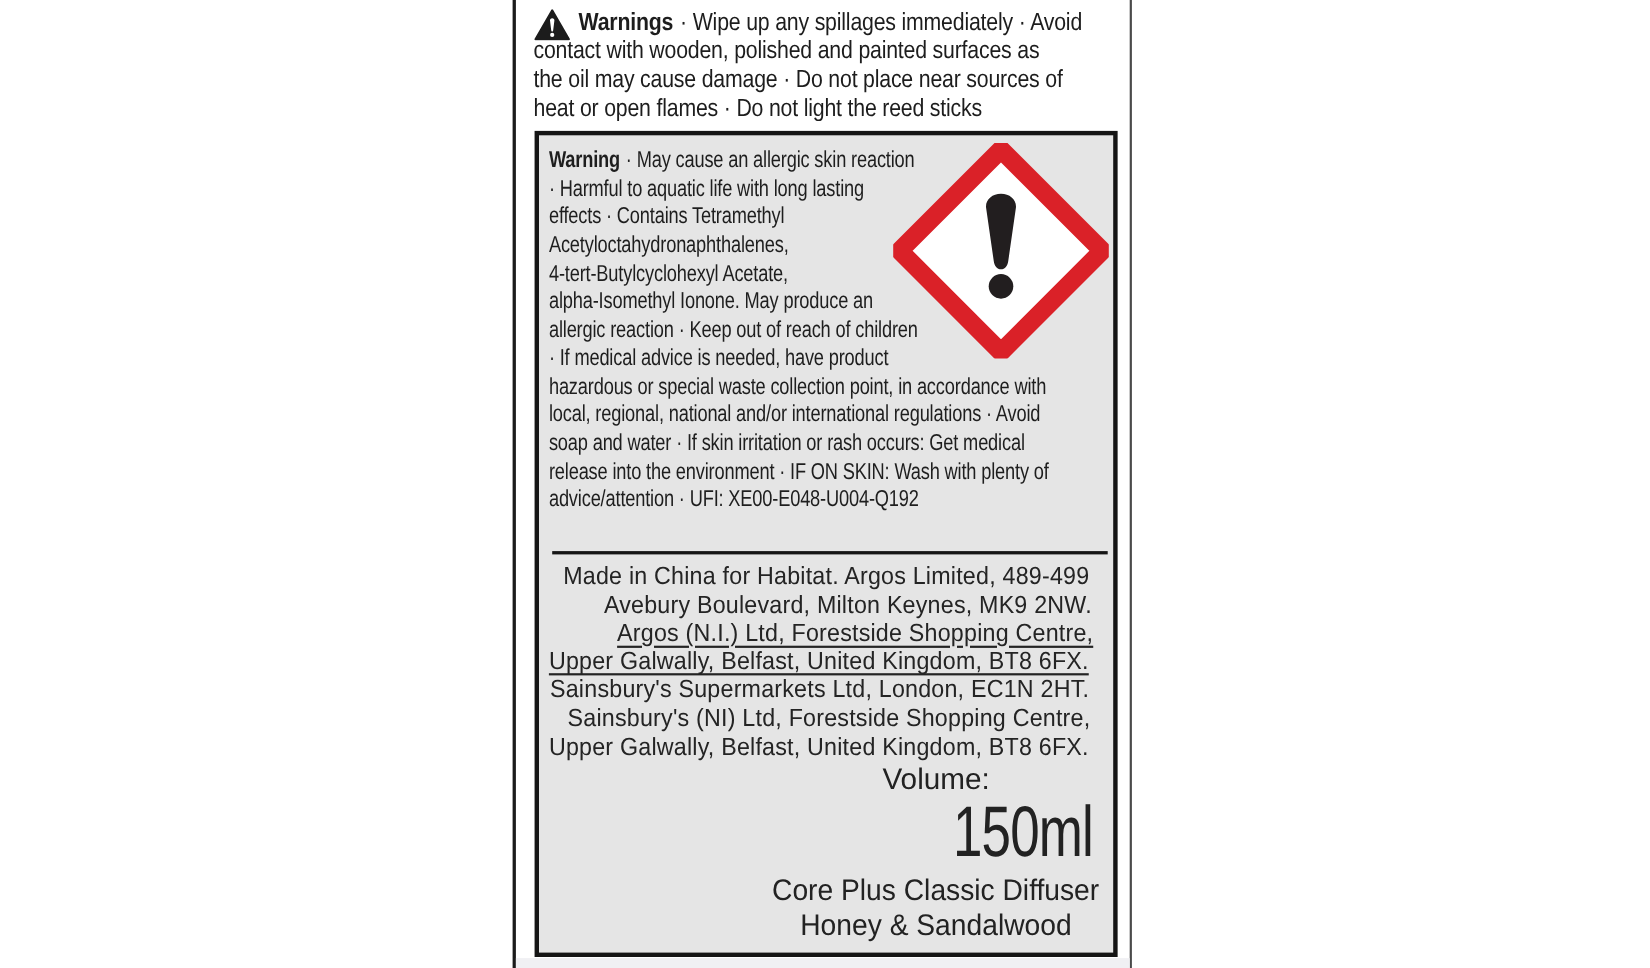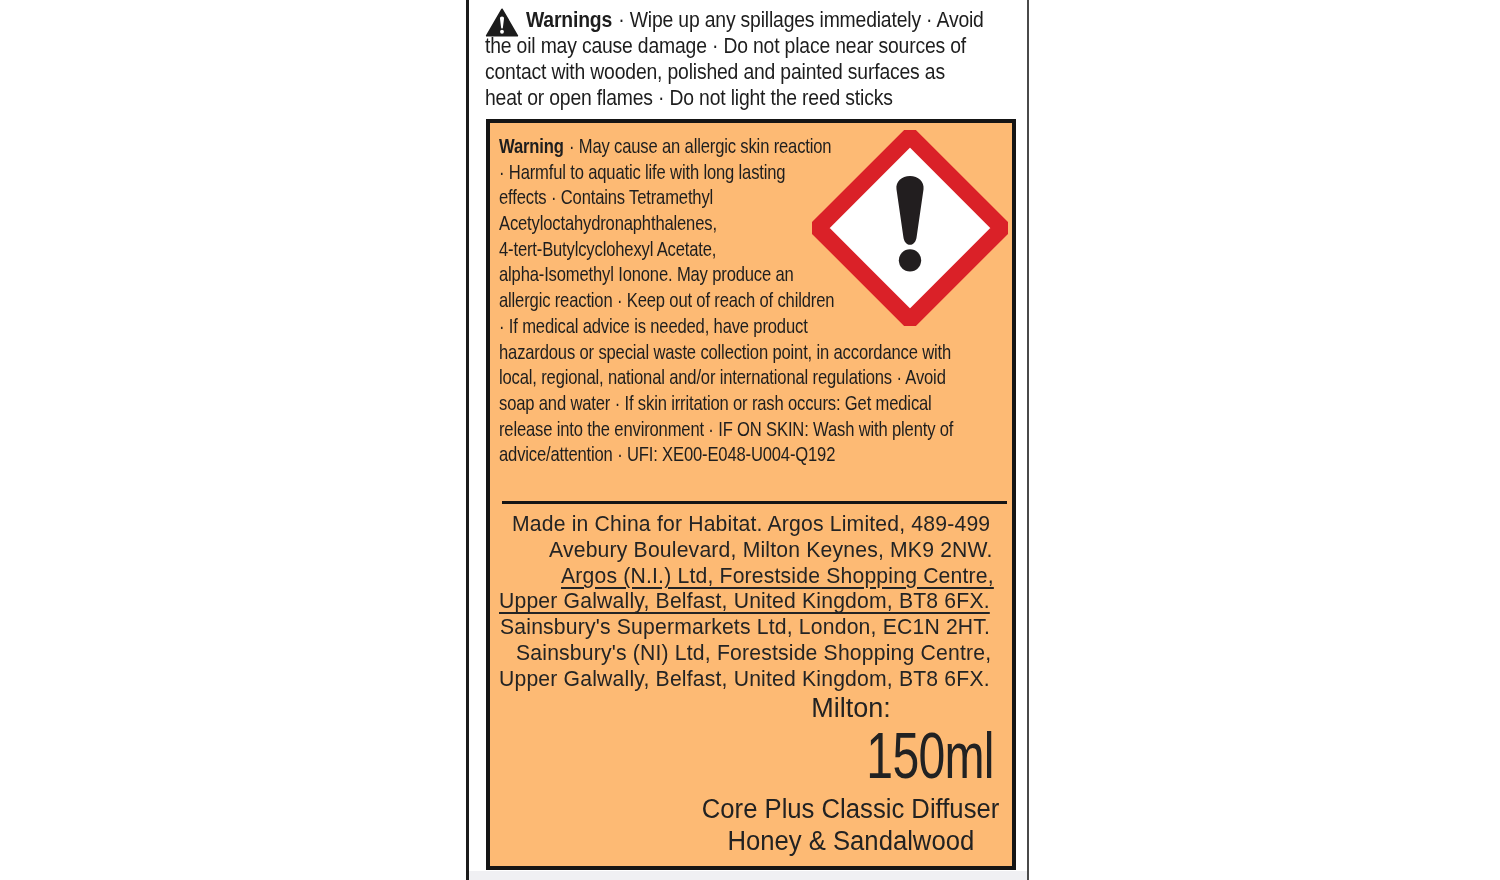--- a/index.html
+++ b/index.html
@@ -64,8 +64,8 @@
       </svg>
       <span class="cond85"><b class="b">Warnings</b><span>· Wipe up any spillages immediately · Avoid</span></span>
     </div>
+    <div class="tw-line"><span class="cond85">contact with wooden, polished and painted surfaces as</span></div>
     <div class="tw-line"><span class="cond85">the oil may cause damage · Do not place near sources of</span></div>
-    <div class="tw-line"><span class="cond85">contact with wooden, polished and painted surfaces as</span></div>
     <div class="tw-line"><span class="cond85">heat or open flames · Do not light the reed sticks</span></div>
   </section>
 

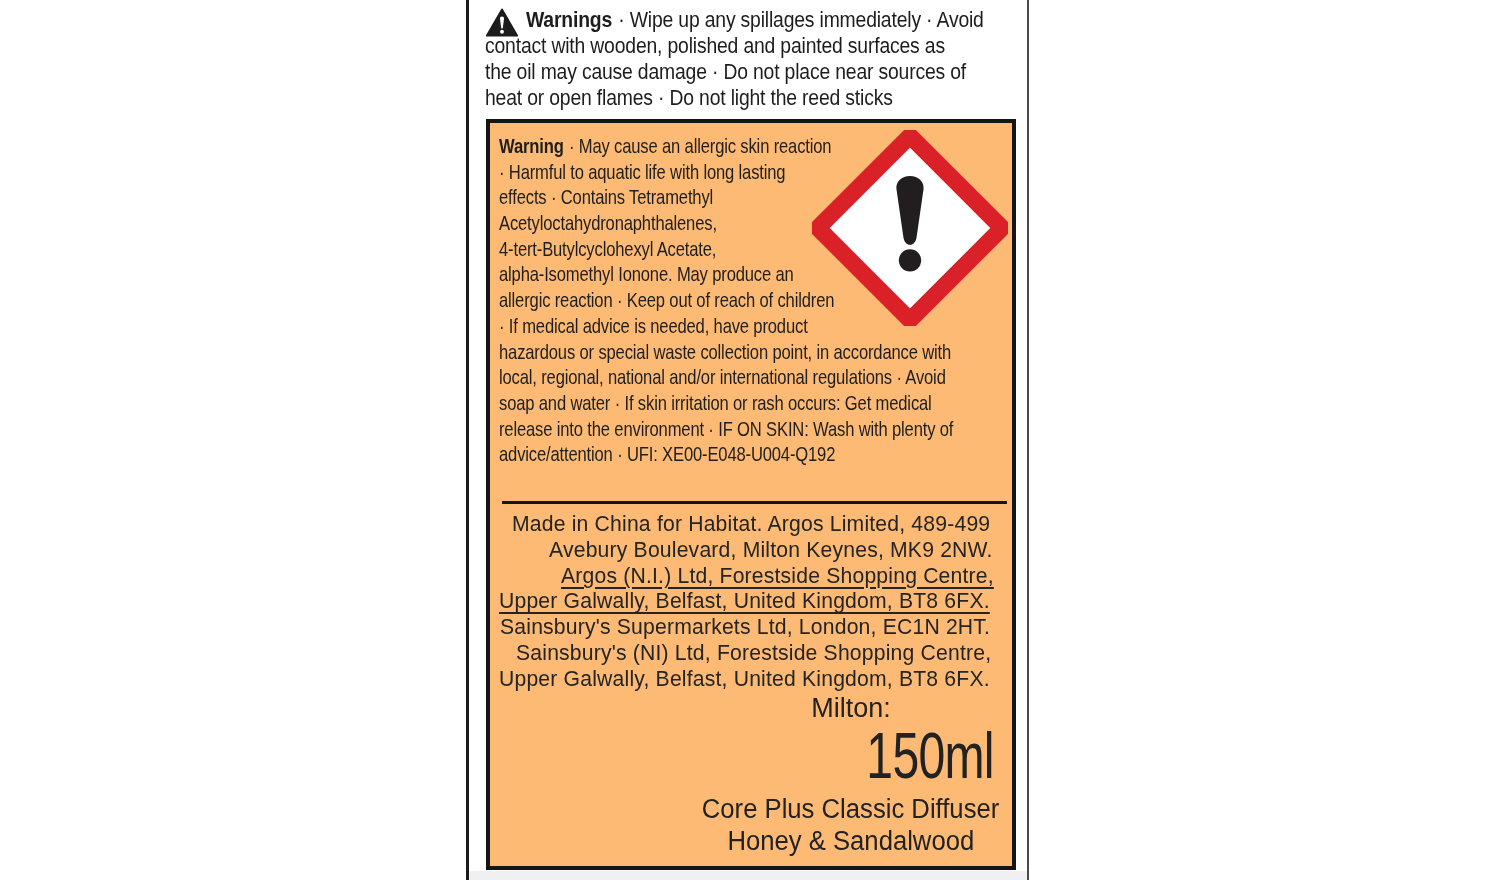--- a/index.html
+++ b/index.html
@@ -23,7 +23,7 @@
 
   
   .hazard-box{position:absolute;left:486px;top:119px;width:530px;height:751px;
-    border:4px solid #151515;box-sizing:border-box;background:#fdba74;}
+    border:4px solid #151515;box-sizing:border-box;background:#e5e5e5;}
   .ghs{position:absolute;left:322px;top:7px;width:196px;height:196px;}
   .hb-text{position:absolute;left:9px;top:10px;color:#1e1e1e;font-size:21px;line-height:25.7px;}
   .hb-line{white-space:nowrap;height:25.7px;}

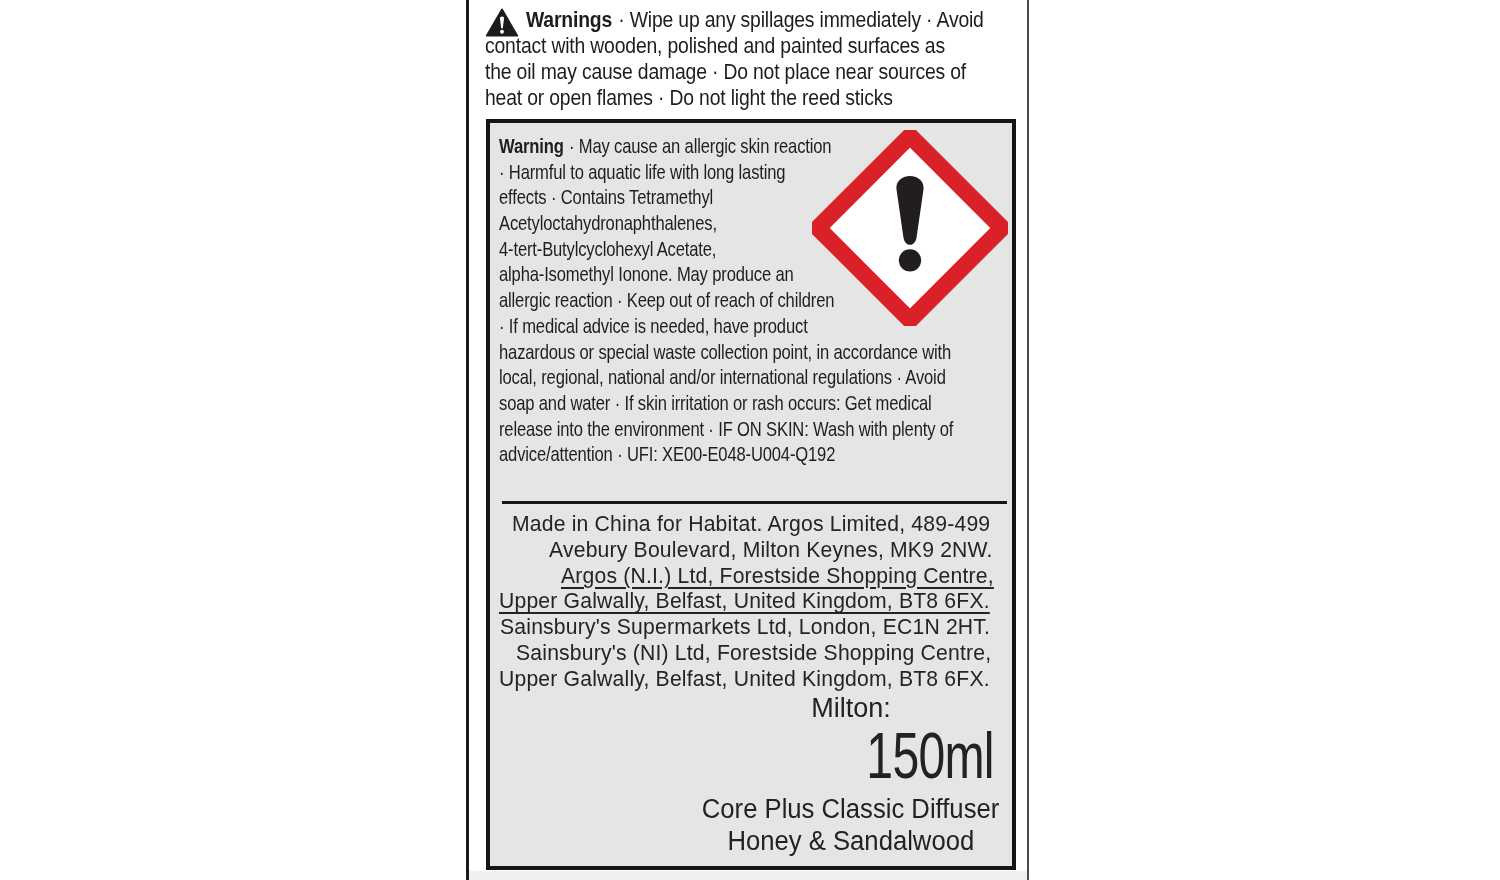--- a/index.html
+++ b/index.html
@@ -108,7 +108,7 @@
     </div>
 
     <div class="volume-group">
-      <div class="vol-label">Milton:</div>
+      <div class="vol-label">Volume:</div>
       <div class="vol-value"><span class="vv">150ml</span></div>
       <div class="prod-line first"><span class="pc">Core Plus Classic Diffuser</span></div>
       <div class="prod-line"><span class="pc">Honey &amp; Sandalwood</span></div>

